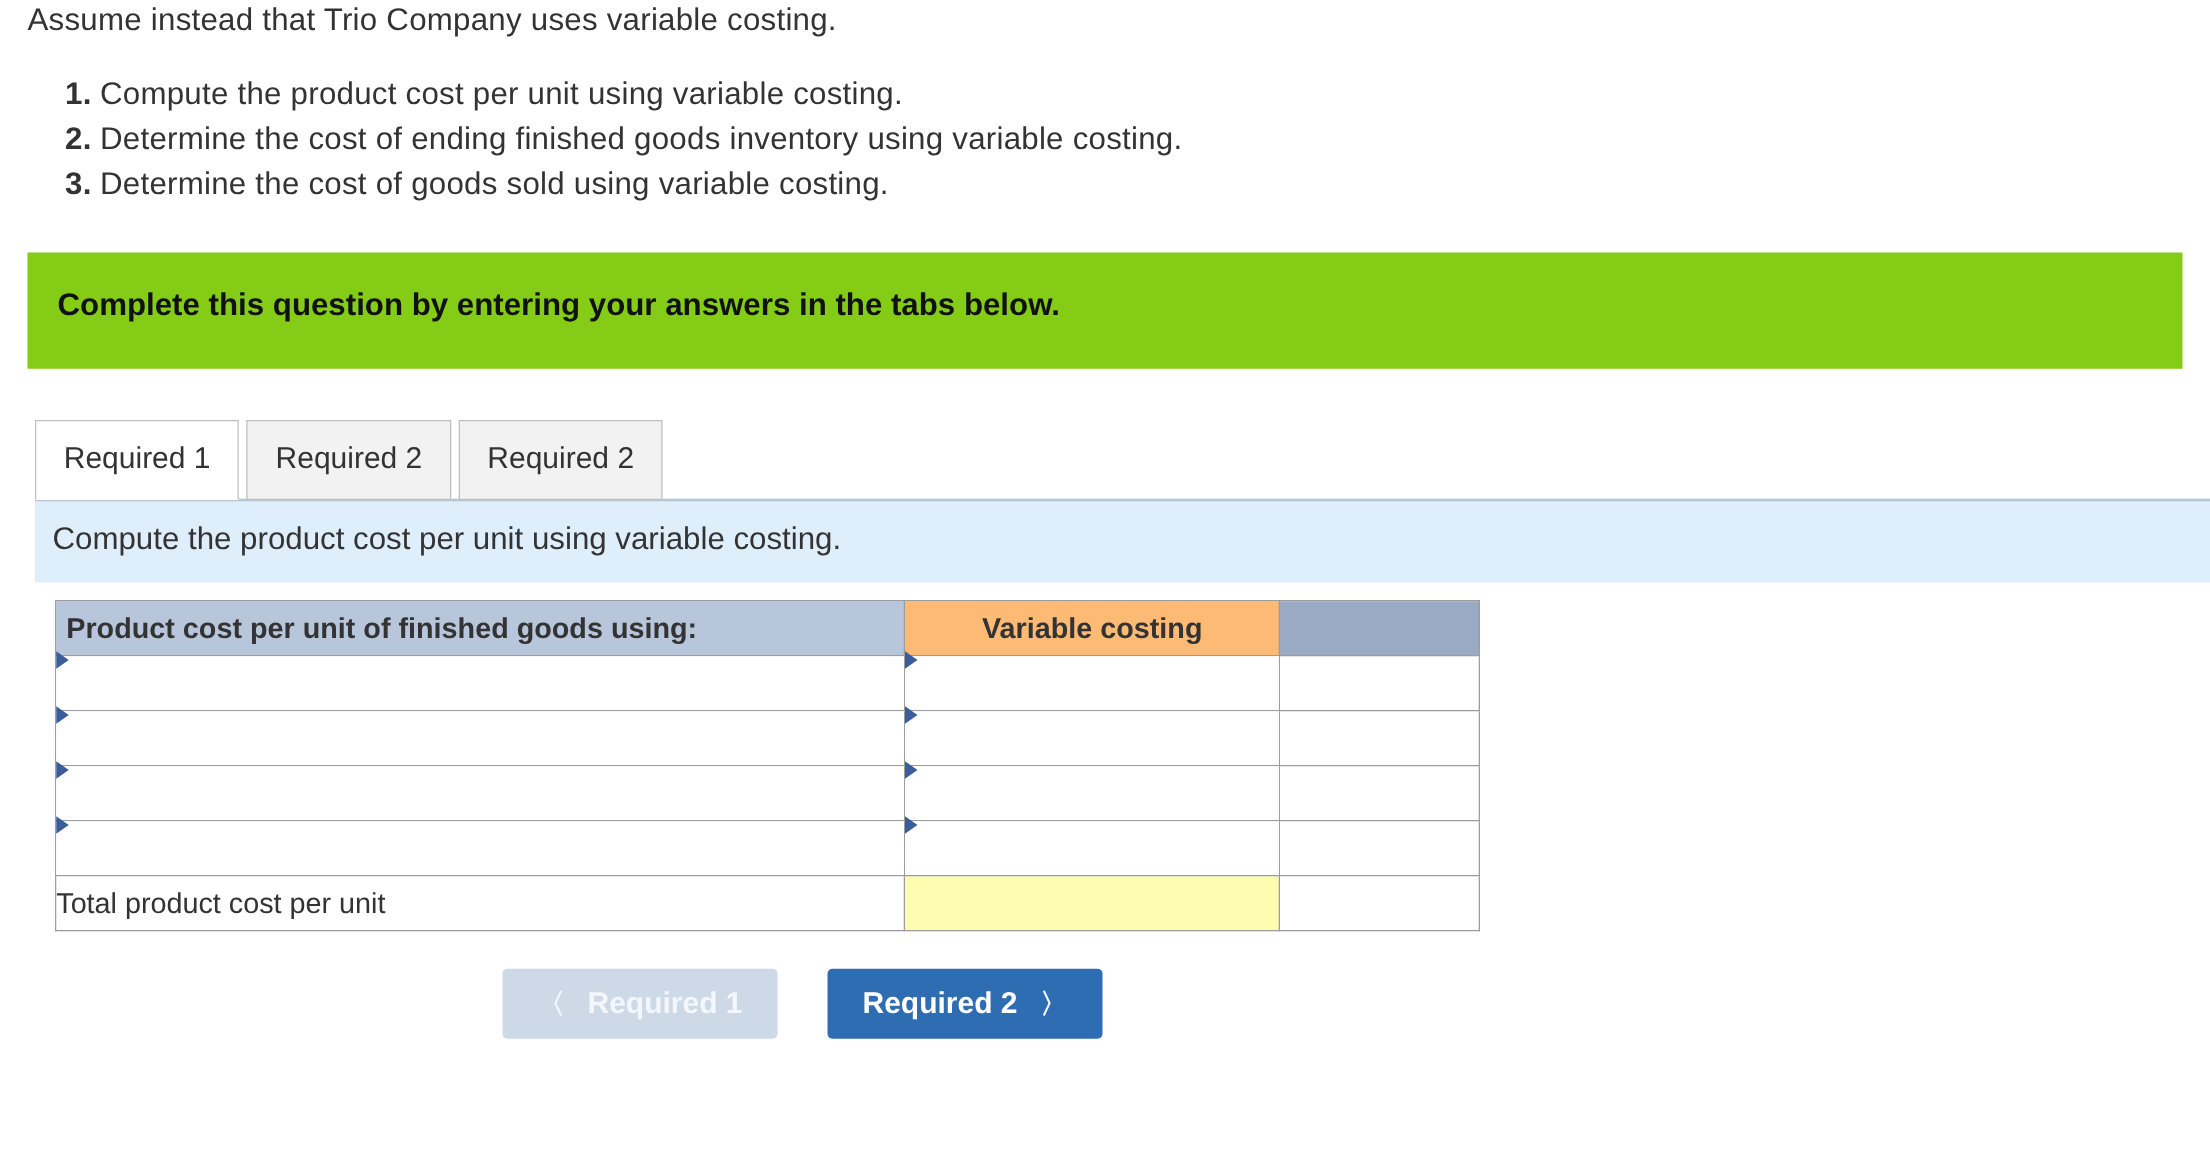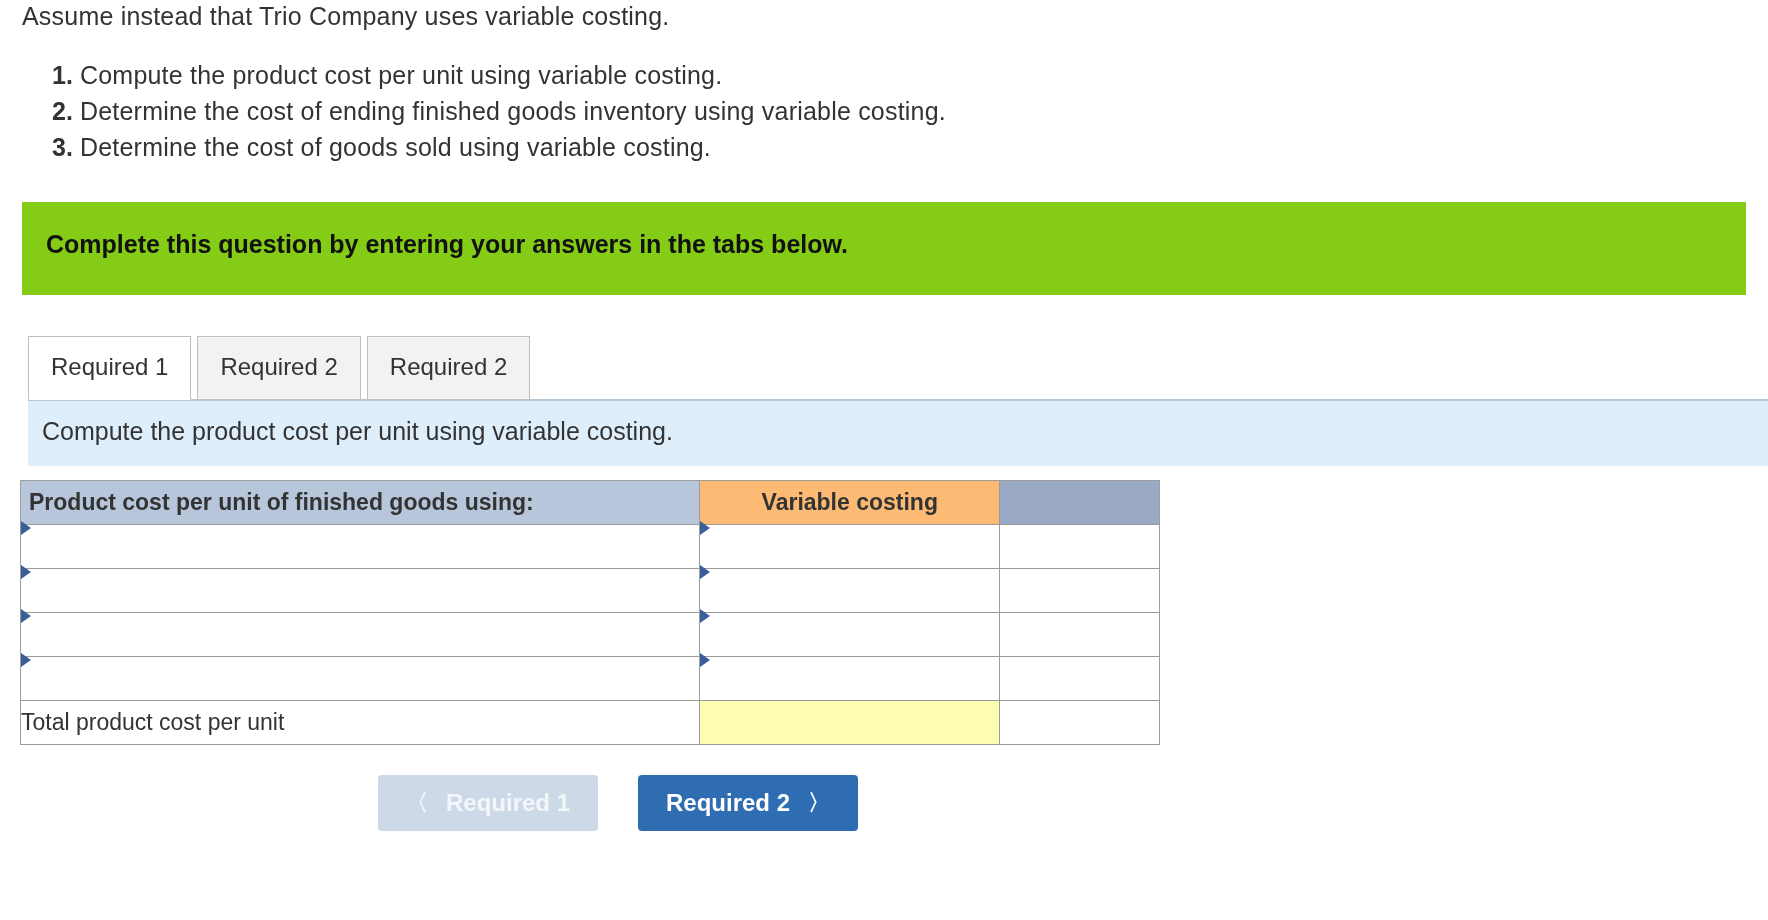--- a/index.html
+++ b/index.html
@@ -53,7 +53,7 @@
     color: #333;
   }
 
-  .worksheet-wrap { margin-left: 20px; margin-top: 14px; }
+  .worksheet-wrap { margin-left: 44px; margin-top: 14px; }
   table.worksheet { border-collapse: collapse; width: 1140px; }
   table.worksheet th, table.worksheet td {
     border: 1px solid #9c9c9c;

